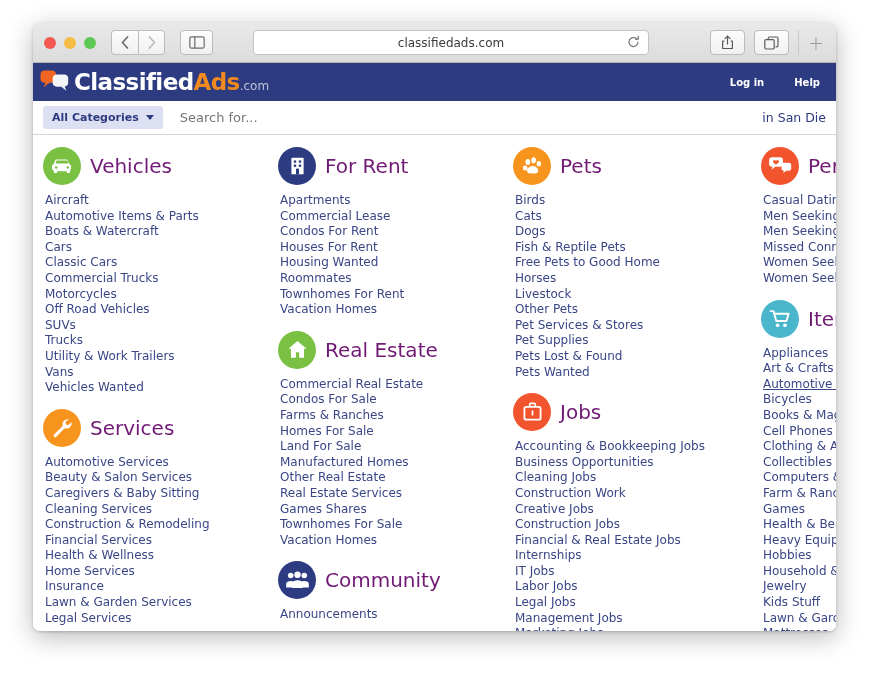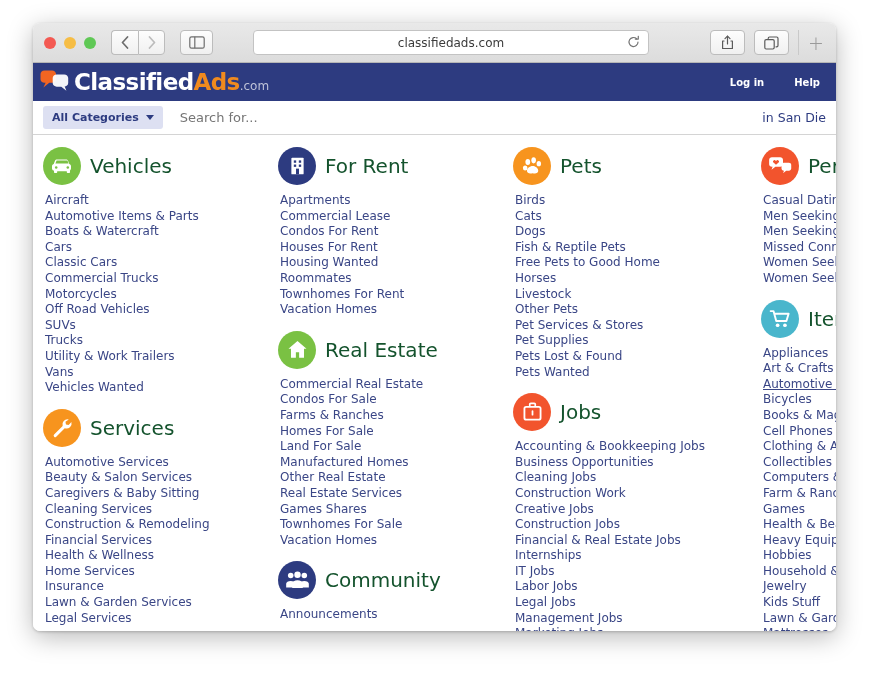--- a/index.html
+++ b/index.html
@@ -162,7 +162,7 @@
     flex: 0 0 38px;
   }
   .cat-title {
-    font-size: 20px; color: #14532d; font-weight: normal;
+    font-size: 20px; color: #701a75; font-weight: normal;
     white-space: nowrap;
   }
   .cat-list { list-style: none; margin: 0; padding: 0 0 0 2px; }

